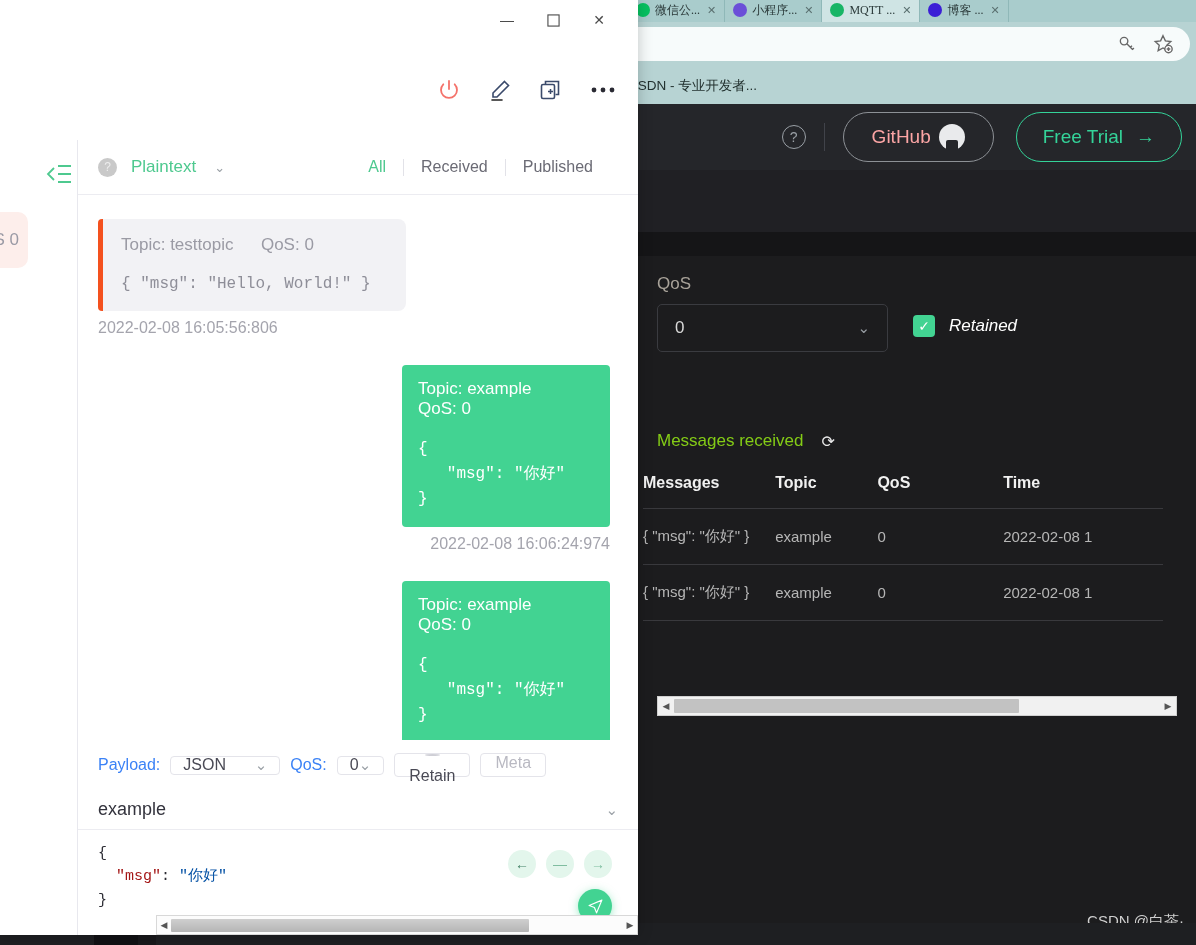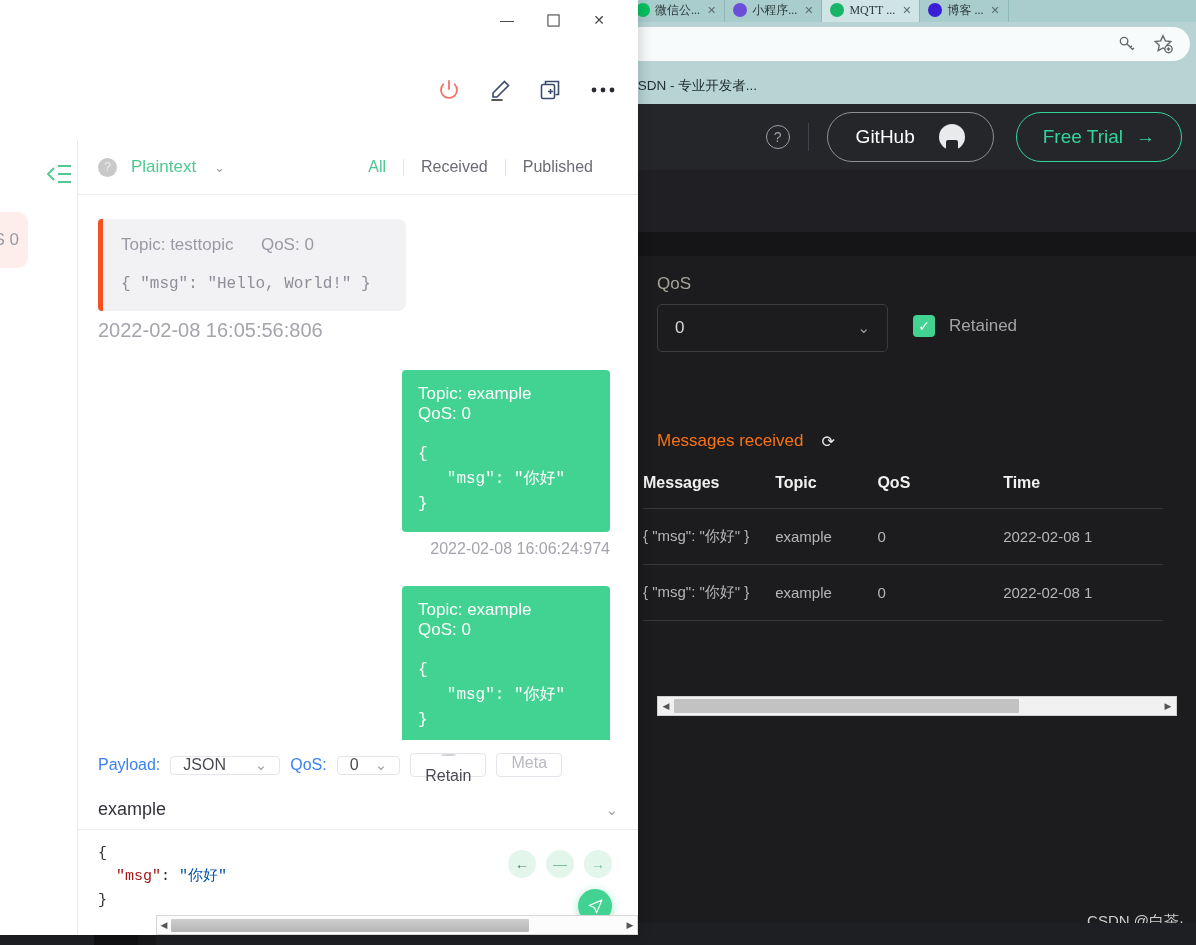--- a/index.html
+++ b/index.html
@@ -57,7 +57,7 @@
   .hdr-div { width:1px; height: 28px; background:#41434a; margin-right: 18px; }
   .btn-github {
     height: 50px; padding: 0 28px; border-radius: 25px; border: 1.5px solid #8d9196;
-    display: flex; align-items: center; gap: 24px; color: #ffffff; font-size: 19px;
+    display: flex; align-items: center; gap: 8px; color: #fca5a5; font-size: 19px;
   }
   .gh-mark {
     width: 26px; height: 26px; border-radius: 50%; background: #e9eaec; position: relative;

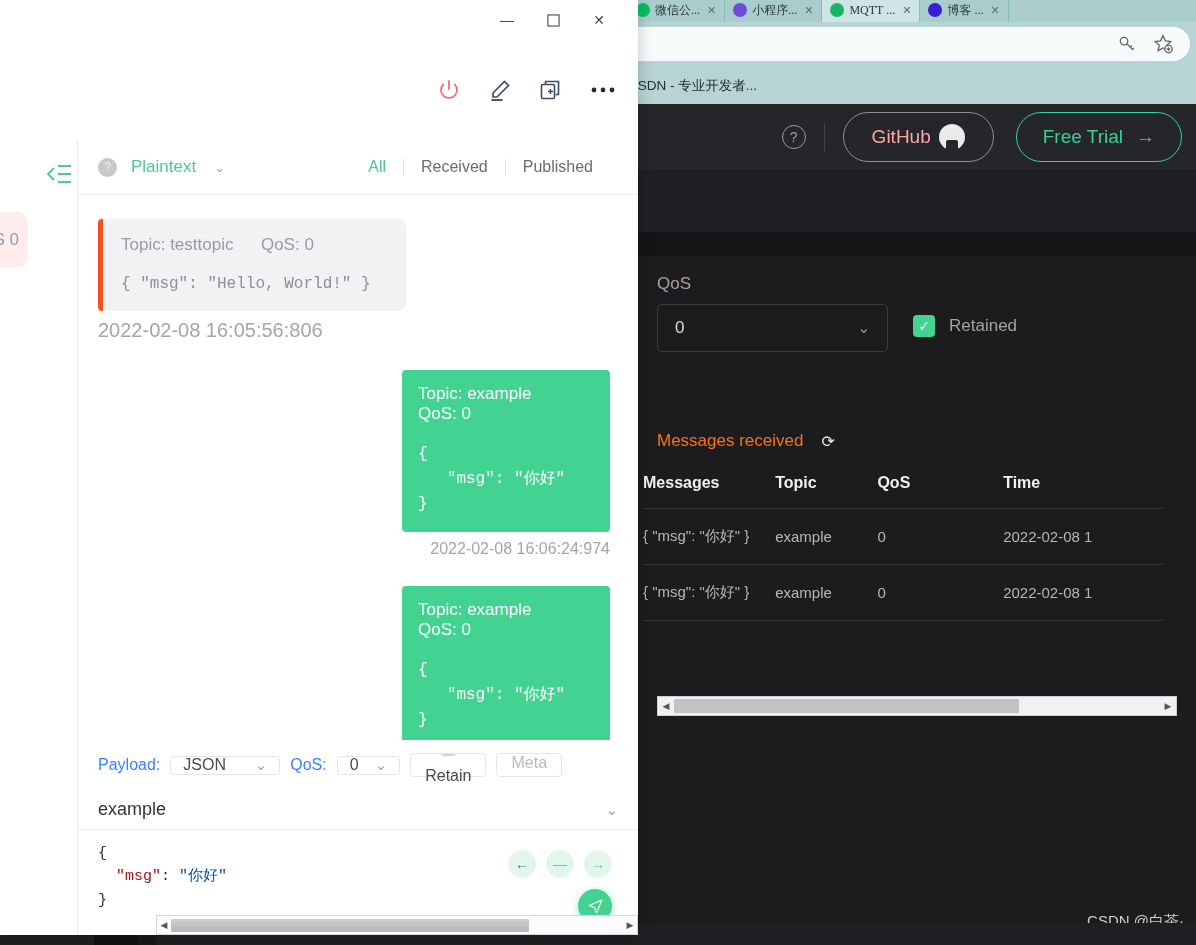--- a/index.html
+++ b/index.html
@@ -187,7 +187,7 @@
   .b-head { font-size: 17px; color: #9a9aa4; margin-bottom: 20px; }
   .b-head .sp { display: inline-block; width: 18px; }
   .b-body { font-size: 16px; color: #8e8e98; font-family: "Liberation Mono", monospace; white-space: pre; }
-  .b-time { font-size: 20px; color: #a4a4ad; margin-top: 8px; }
+  .b-time { font-size: 16px; color: #a4a4ad; margin-top: 8px; }
 
   .bubble-out {
     width: 208px; margin-left: auto; background: #42d392; color: #fff;

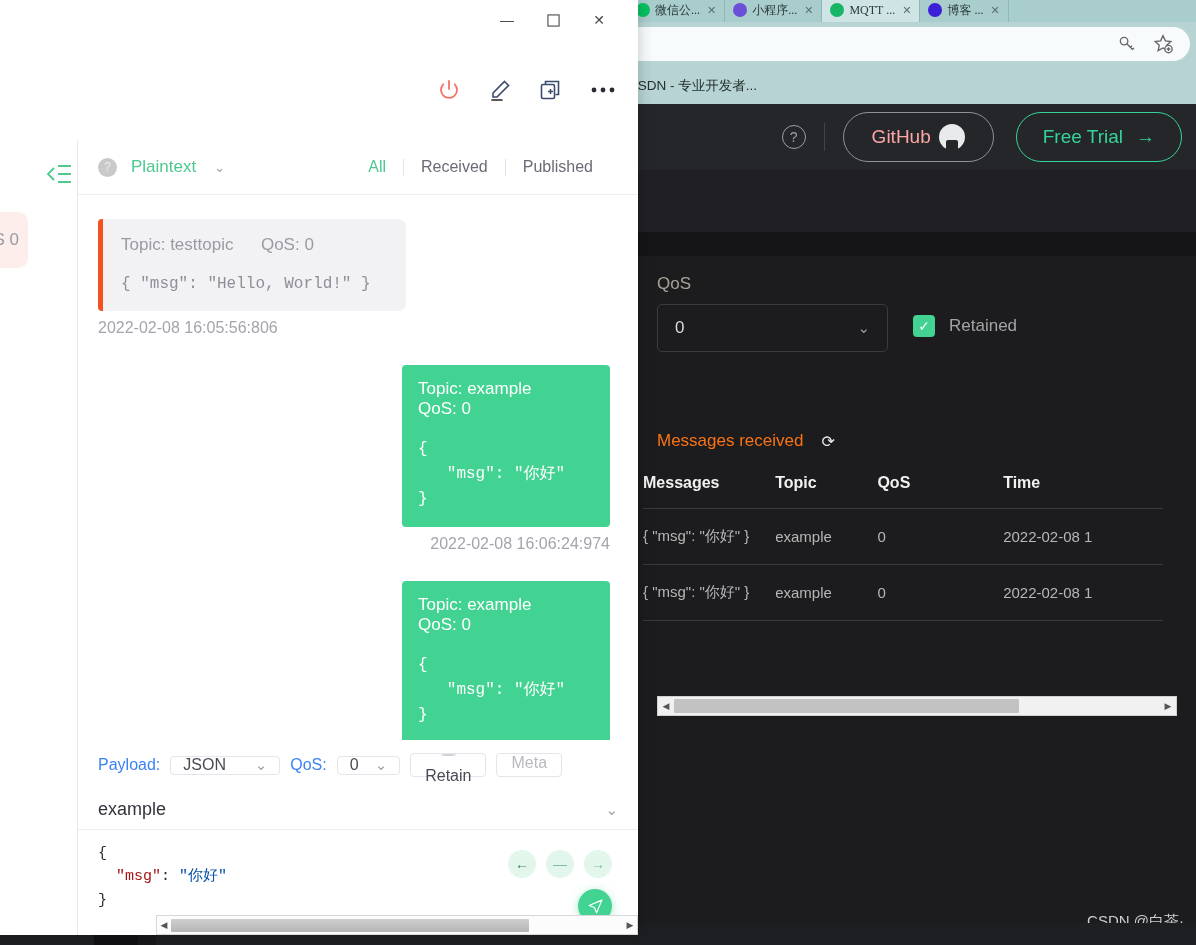--- a/index.html
+++ b/index.html
@@ -91,7 +91,7 @@
     width: 22px; height: 22px; border-radius: 4px; background: #42d392;
     display: flex; align-items: center; justify-content: center; color: #fff; font-size: 14px;
   }
-  .retained-lbl { font-size: 17px; color: #a3a3a3; }
+  .retained-lbl { font-size: 17px; color: #ffffff; font-style: italic; }
   .btn-send {
     position: absolute; left: 426px; top: 49px; width: 101px; height: 45px;
     background: #42d392; color: #fff; border-radius: 5px; border: none;

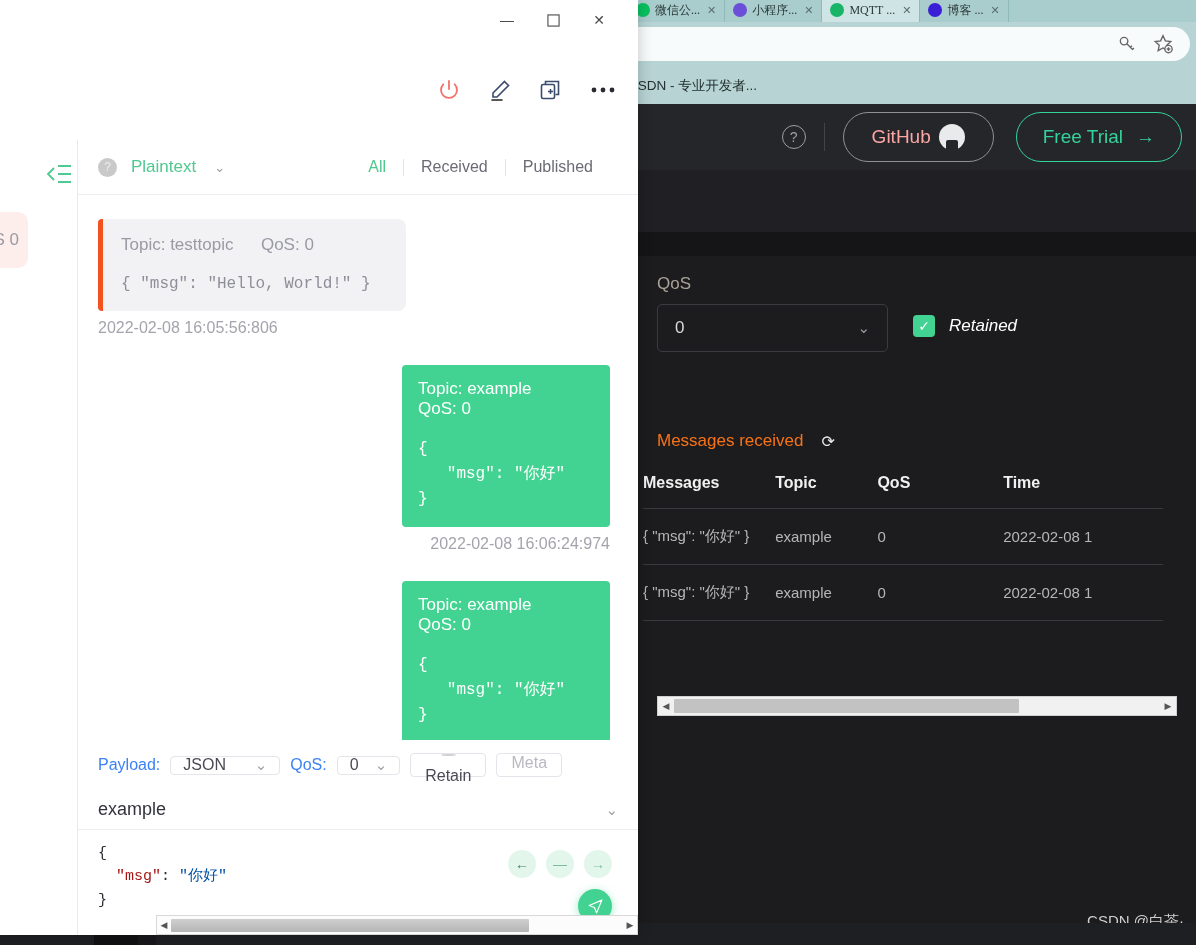--- a/index.html
+++ b/index.html
@@ -98,7 +98,7 @@
     font-size: 17px; font-family: inherit;
   }
   .msg-recv { position: absolute; left: 29px; top: 175px; display: flex; align-items: center; gap: 18px; }
-  .msg-recv-t { font-size: 17px; color: #f97316; }
+  .msg-recv-t { font-size: 17px; color: #84cc16; }
   .refresh-ic { color: #e8e8e8; font-size: 16px; }
 
   table.msgs { position: absolute; left: 15px; top: 218px; width: 520px; border-collapse: collapse; }

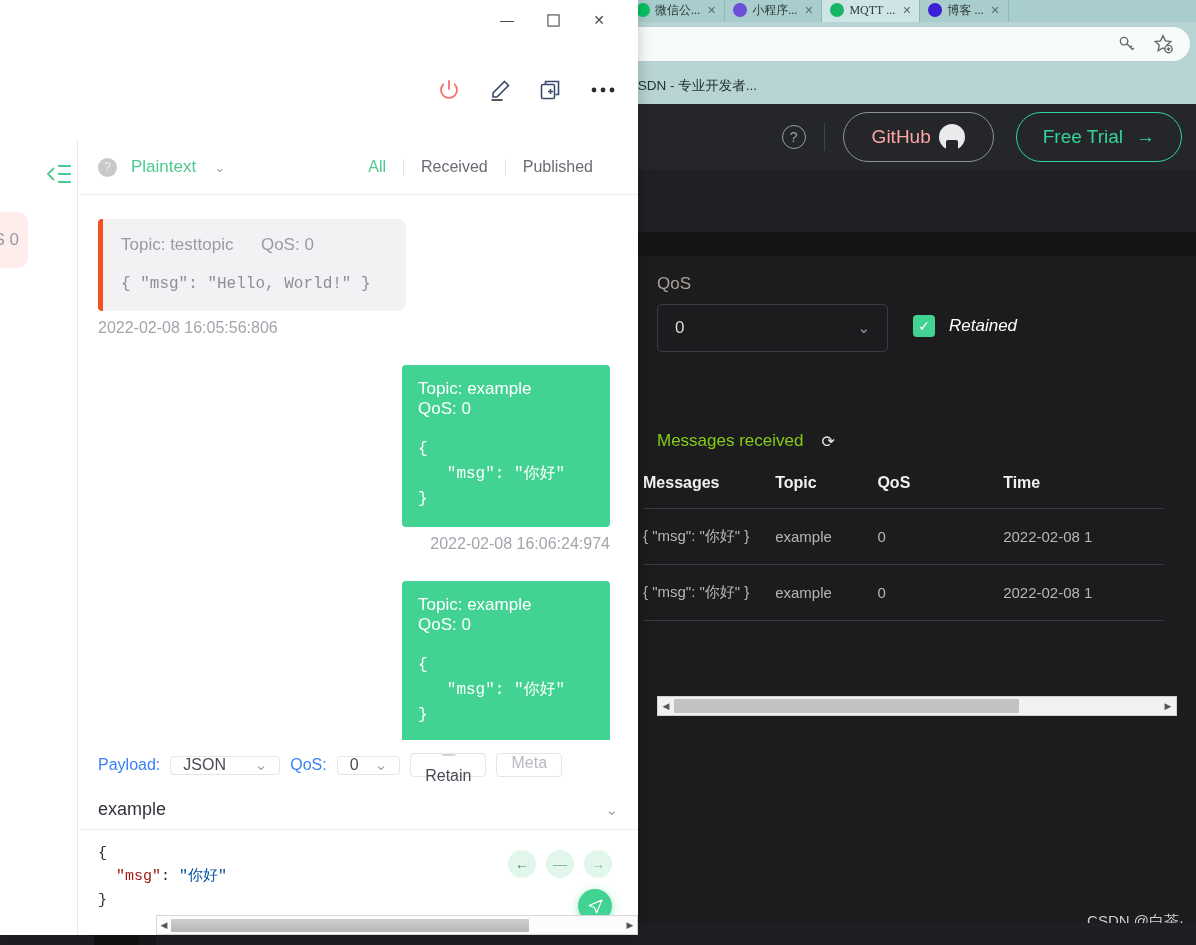--- a/index.html
+++ b/index.html
@@ -205,7 +205,7 @@
   .comp-lbl { font-size: 16px; color: #3b82f6; }
   .comp-sel {
     height: 19px; border: 1px solid #e4e4ea; border-radius: 4px; display: flex;
-    align-items: center; gap: 16px; padding: 0 12px; color: #4a4a55; font-size: 16px;
+    align-items: center; padding: 0 12px; color: #4a4a55; font-size: 16px;
   }
   .comp-sel.wide { width: 110px; justify-content: space-between; }
   .comp-pill {

